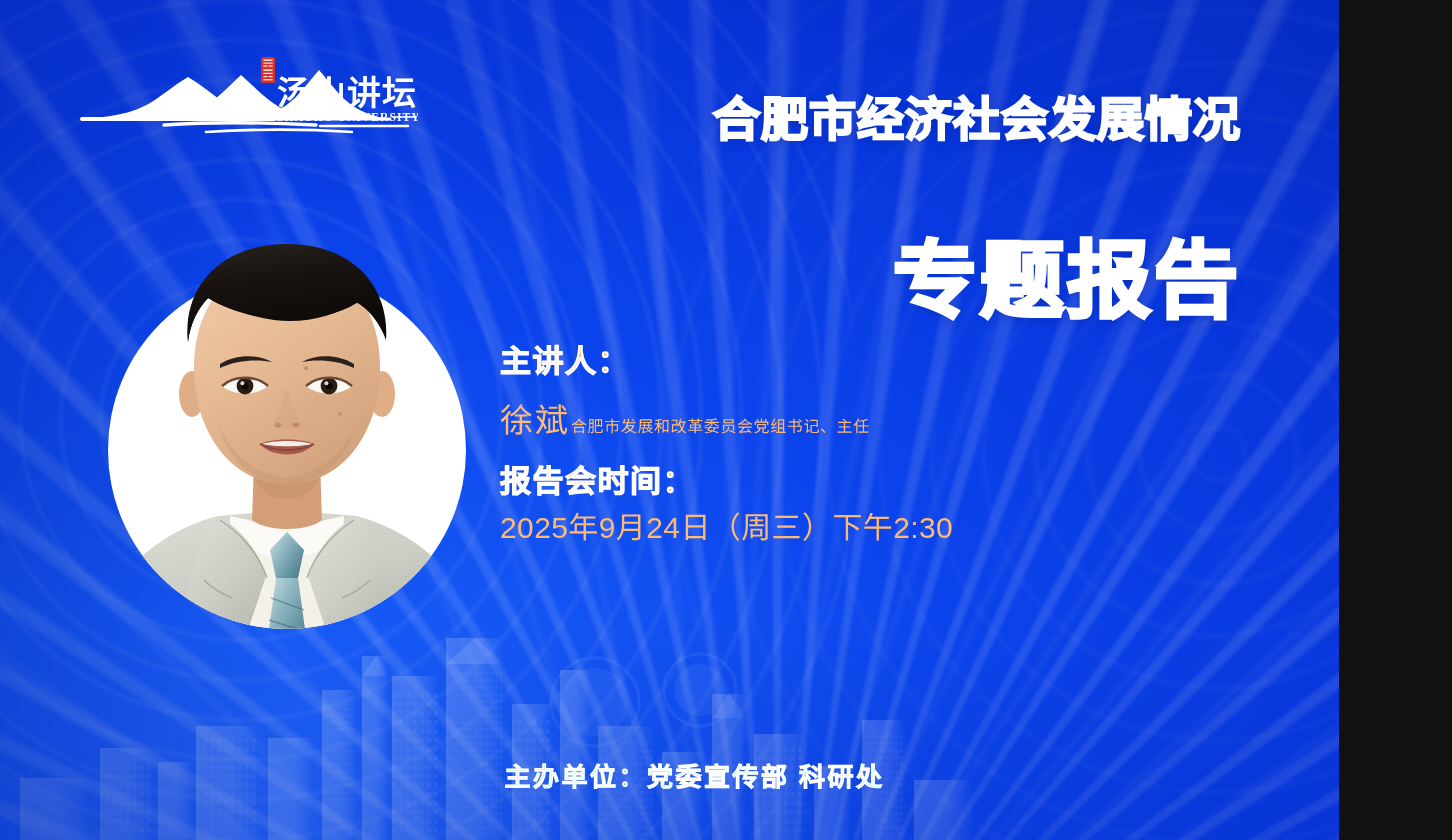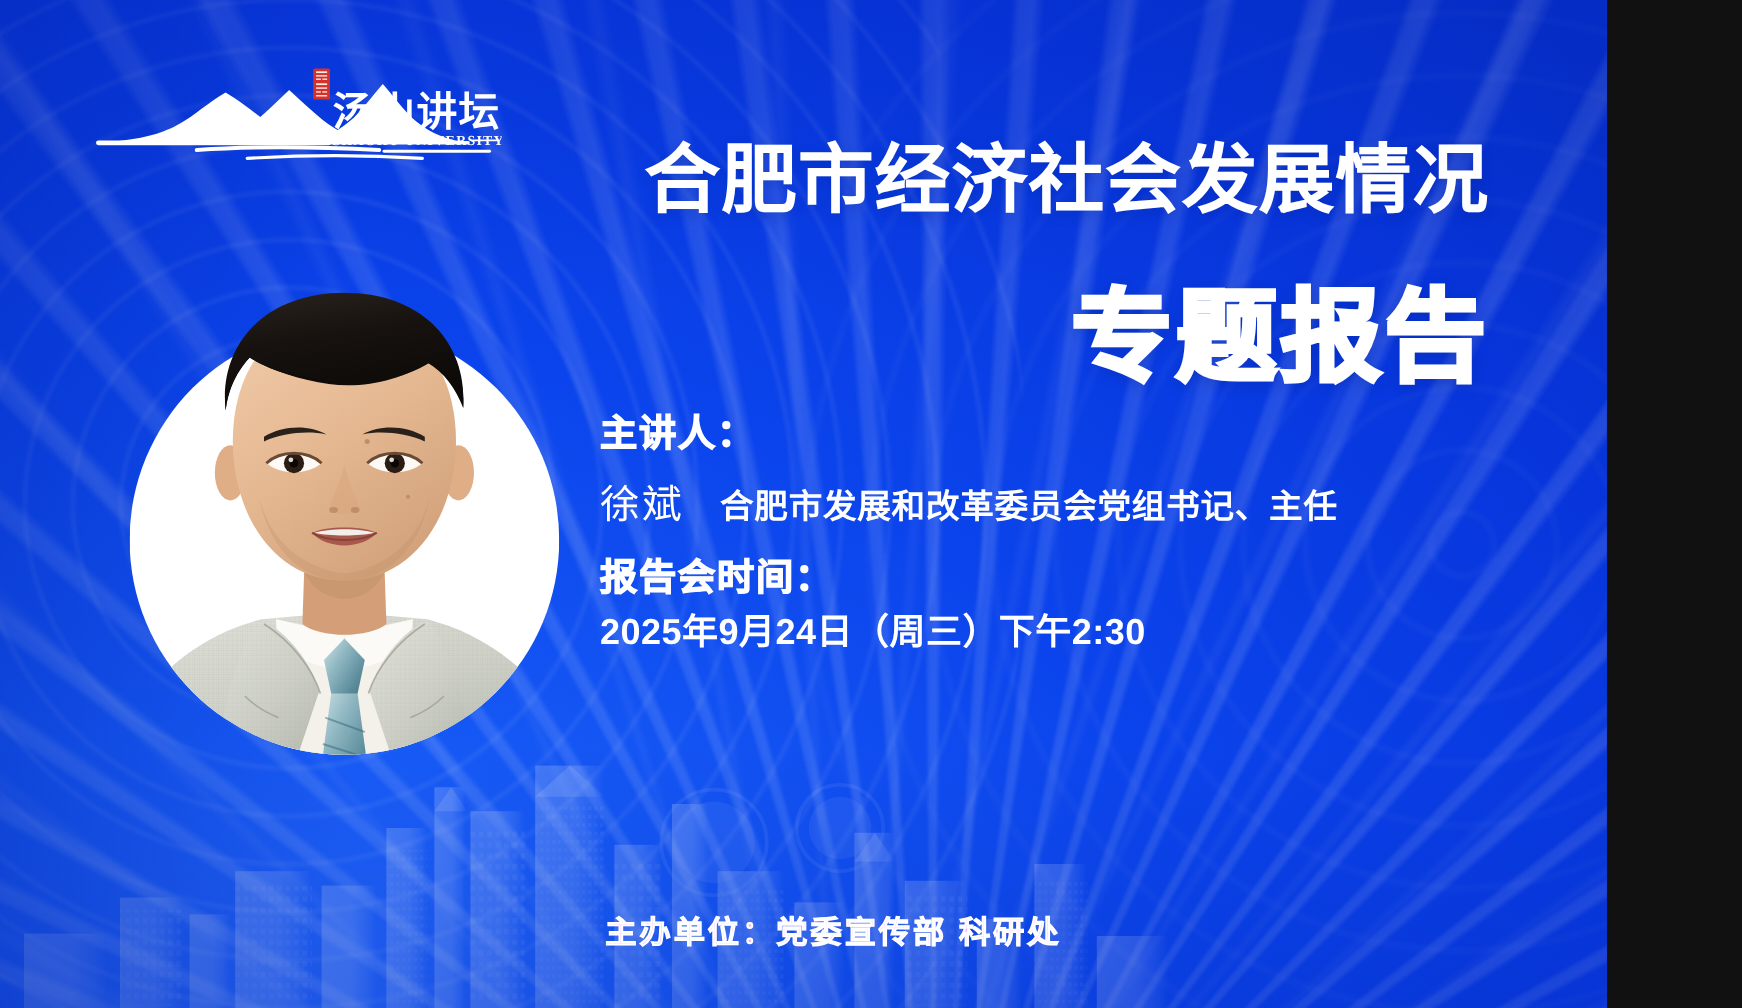--- a/index.html
+++ b/index.html
@@ -116,10 +116,10 @@
     color: #ffffff;
   }
   #title-main {
-    top: 120px;
-    font-size: 63px;
+    top: 96px;
+    font-size: 47px;
     line-height: 1;
-    font-weight: 400;
+    font-weight: 700;
     letter-spacing: 1px;
     -webkit-text-stroke: 2.4px #ffffff;
     text-shadow: 0 3px 11px rgba(0,22,110,0.30);

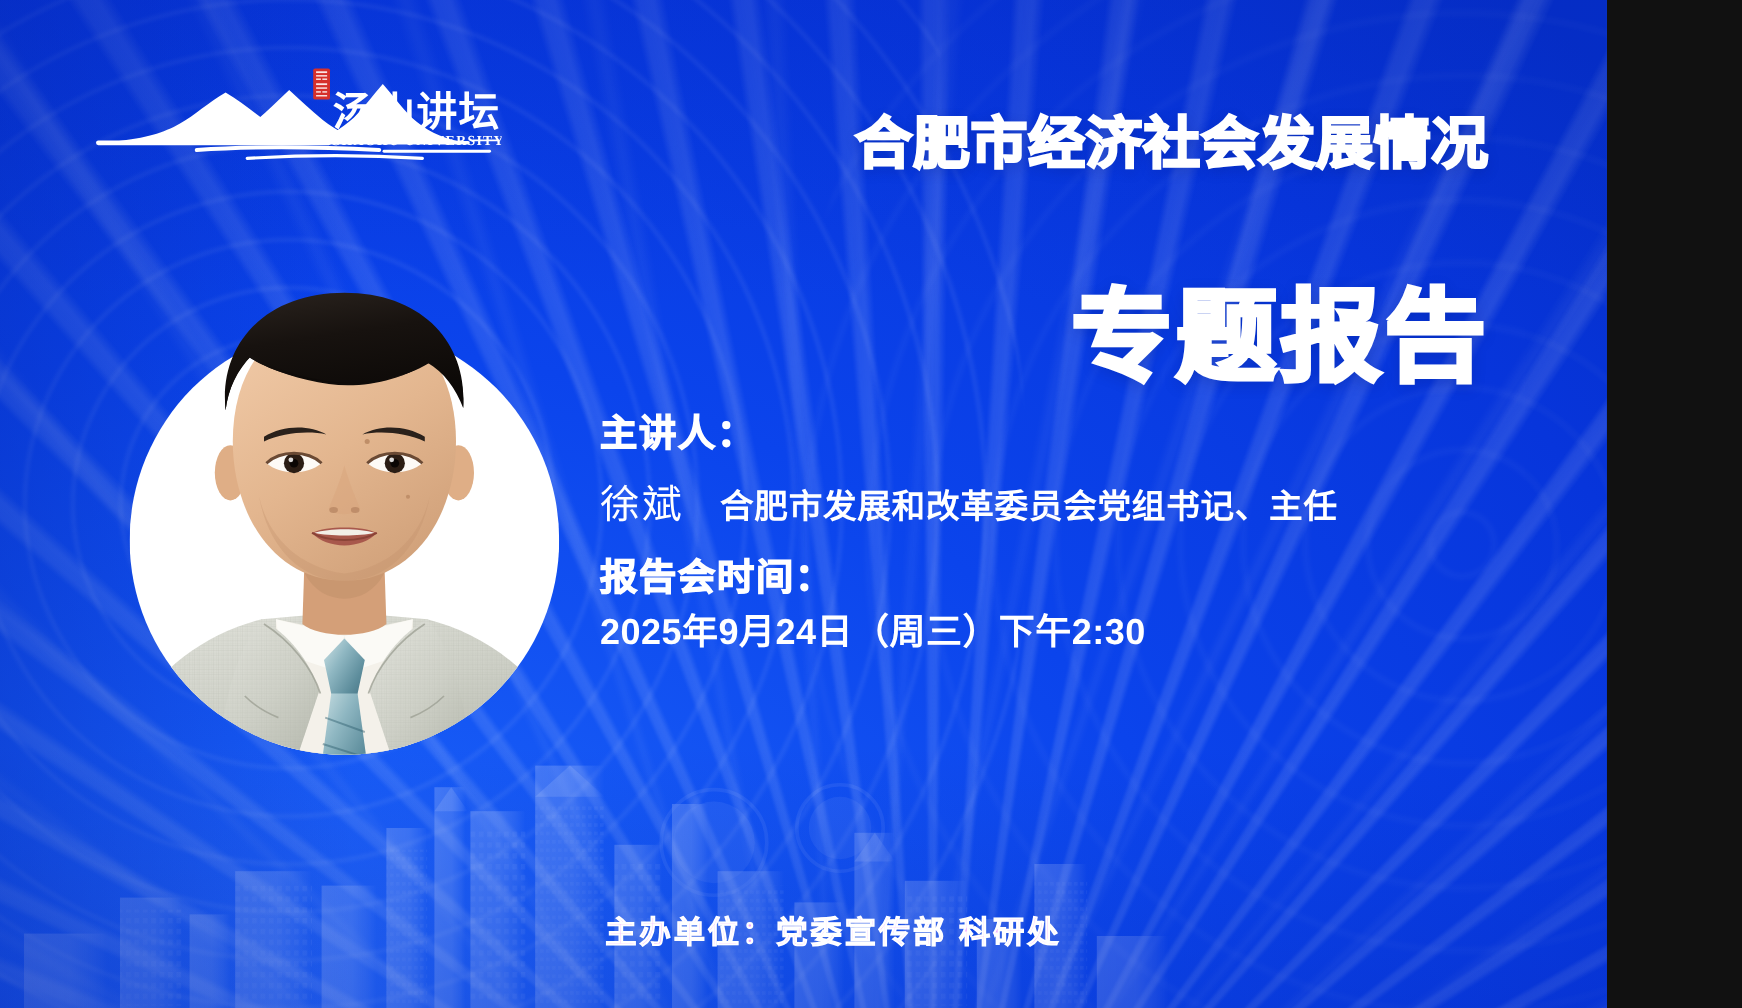--- a/index.html
+++ b/index.html
@@ -149,7 +149,7 @@
     position: absolute;
     left: 500px; top: 344px;
     width: 790px;
-    color: #ffffff;
+    color: #fdba74;
   }
   .label {
     font-size: 31px;

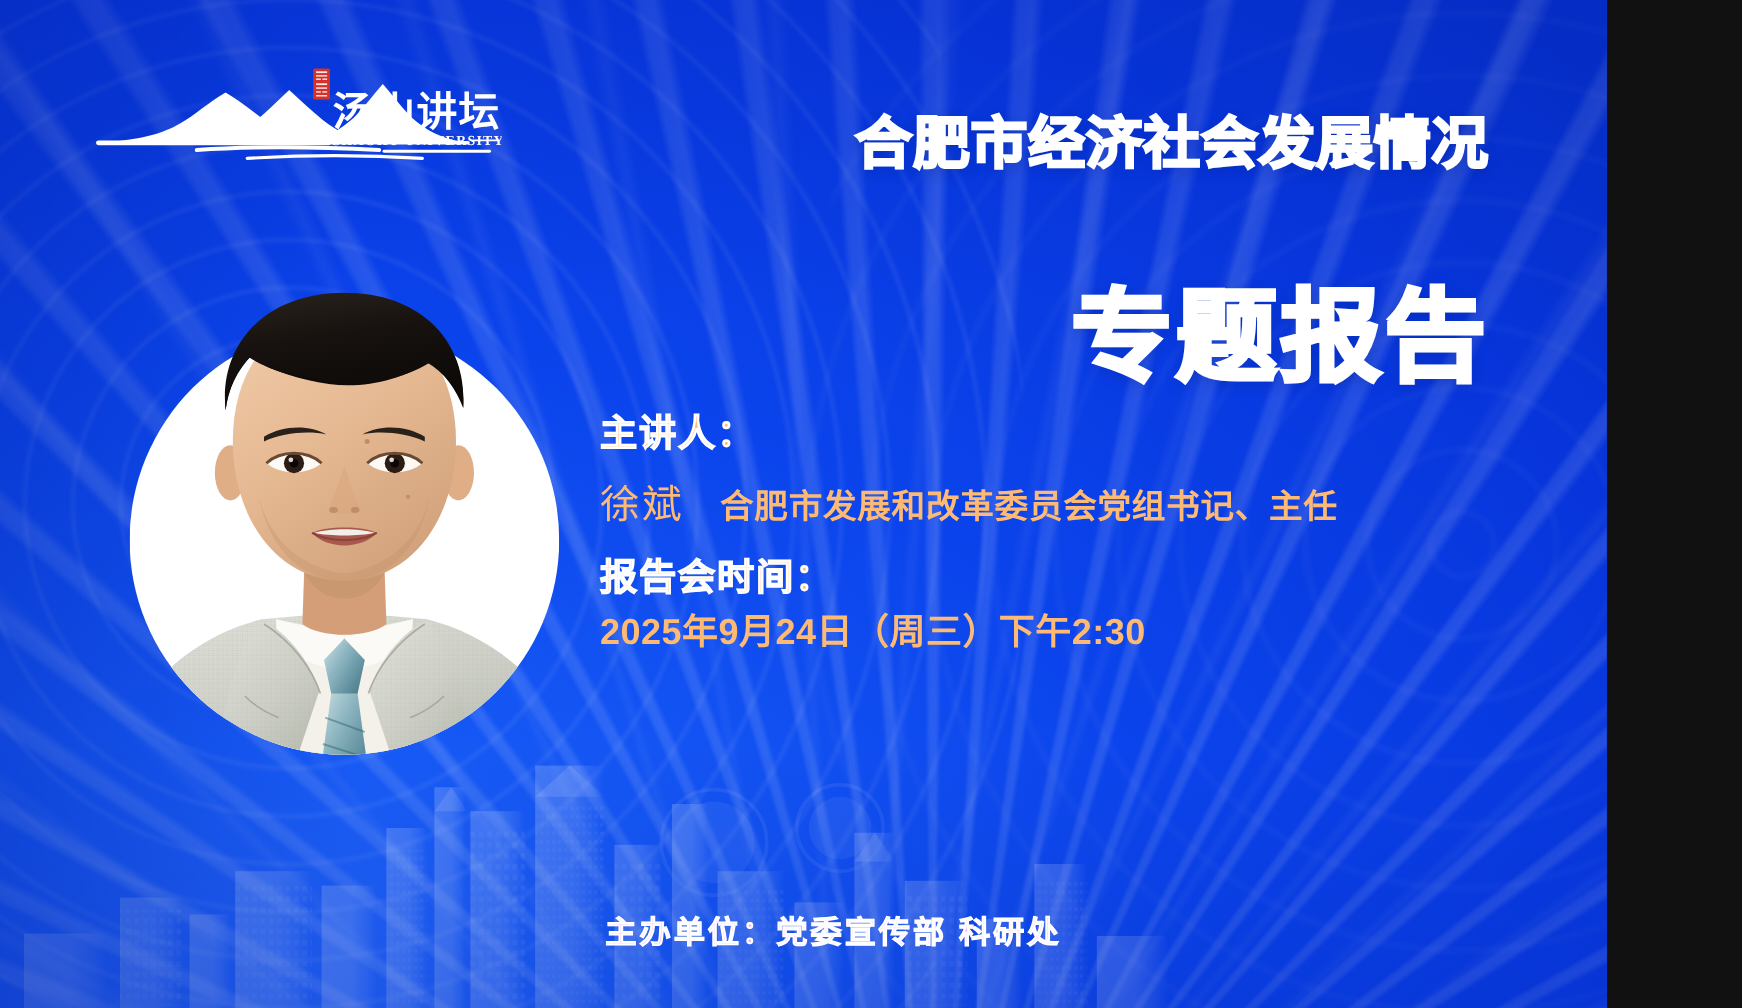--- a/index.html
+++ b/index.html
@@ -178,10 +178,9 @@
     letter-spacing: 2px;
   }
   .speaker-title {
-    font-size: 28px;
-    font-weight: 700;
+    font-size: 16px;
+    font-weight: 400;
     letter-spacing: 0.6px;
-    margin-left: 29px;
   }
   .gap-a { height: 14px; }
   .gap-b { height: 22px; }

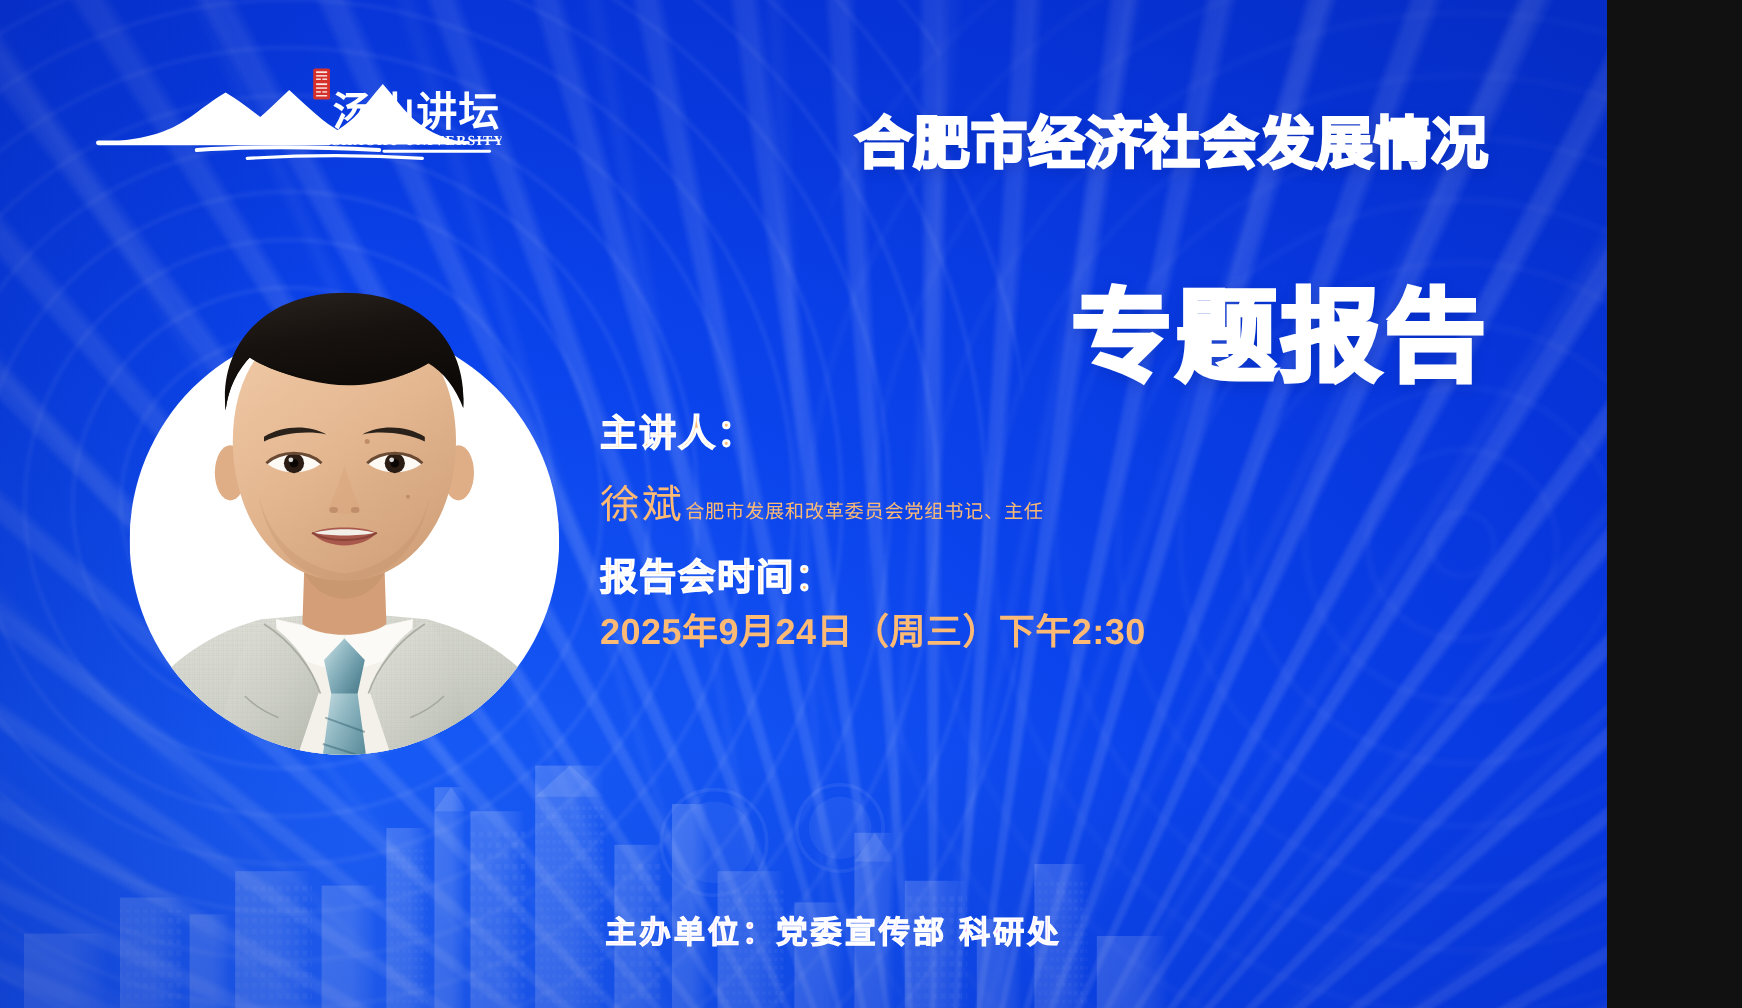--- a/index.html
+++ b/index.html
@@ -161,7 +161,7 @@
   }
   .value {
     font-size: 30px;
-    font-weight: 700;
+    font-weight: 400;
     letter-spacing: 0.4px;
     line-height: 1.18;
     white-space: nowrap;

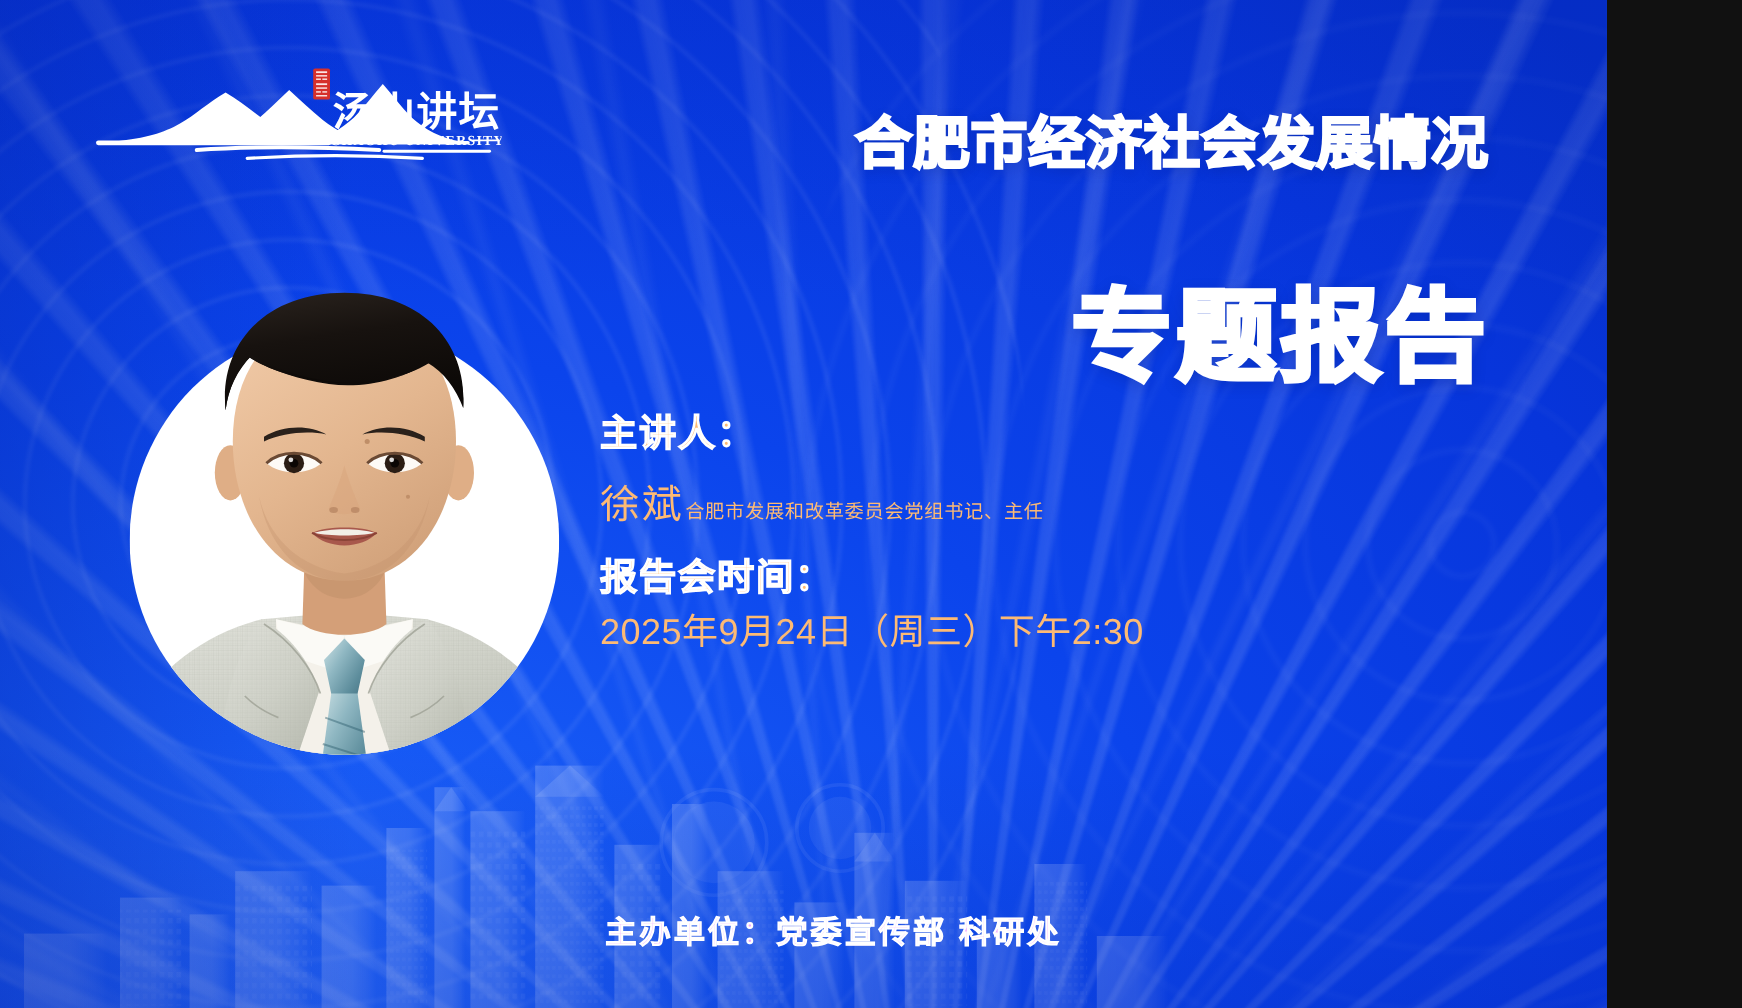--- a/index.html
+++ b/index.html
@@ -194,7 +194,7 @@
     left: 0; right: 0;
     top: 756px;
     text-align: center;
-    color: #f0abfc;
+    color: #5eead4;
     font-size: 26px;
     font-weight: 900;
     letter-spacing: 2.5px;

